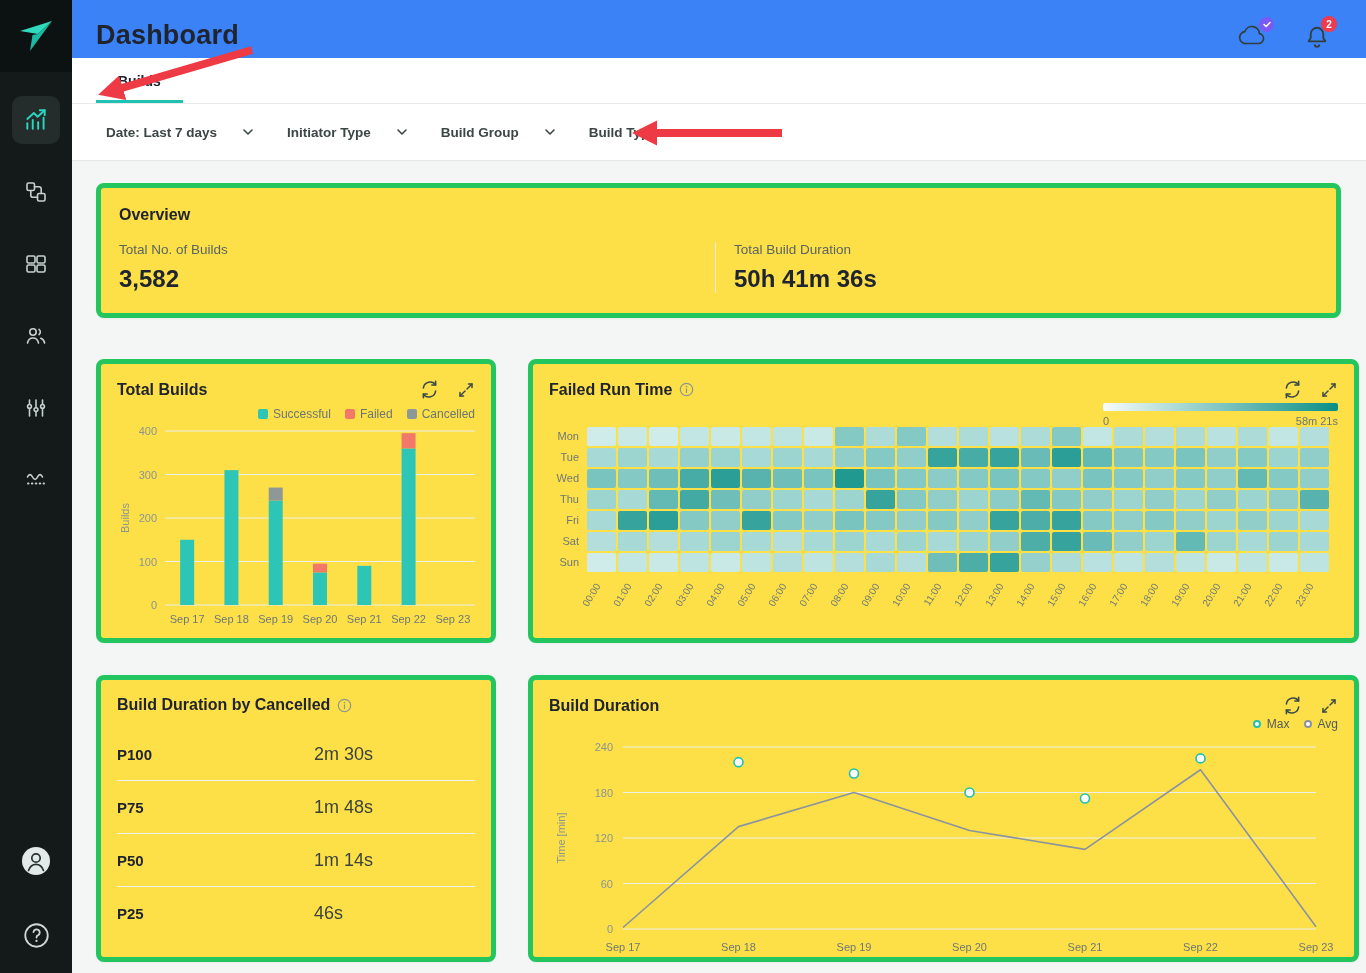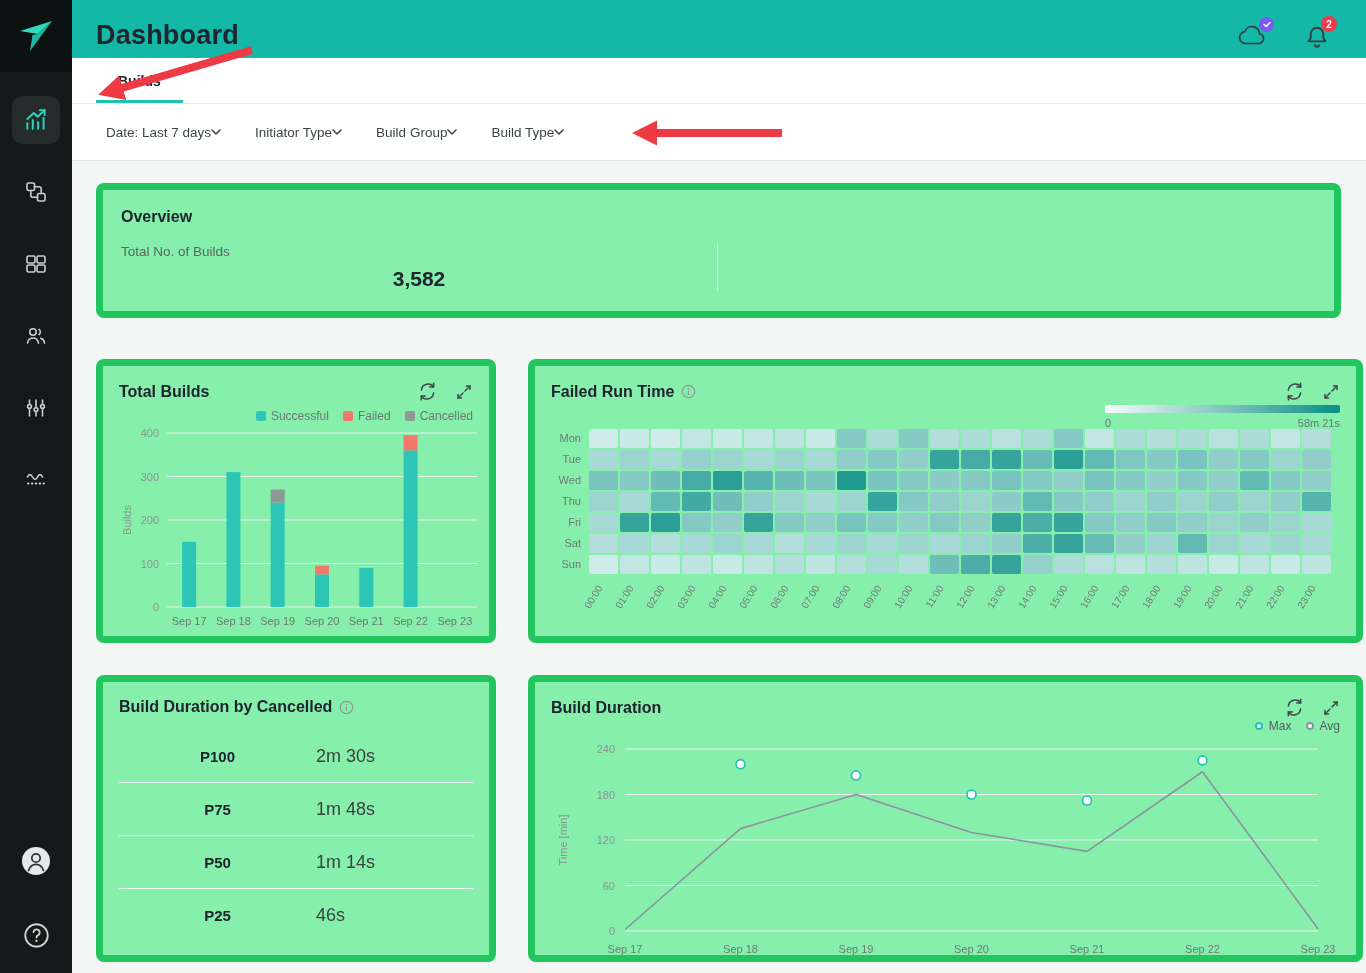--- a/index.html
+++ b/index.html
@@ -16,7 +16,7 @@
 
   
   .main { flex:1; display:flex; flex-direction:column; height:100%; overflow:hidden; }
-  .topbar { background:#14b8a6; display:flex; align-items:flex-start; justify-content:space-between; padding:20px 30px 0 24px; height:58px; }
+  .topbar { background:#3b82f6; display:flex; align-items:flex-start; justify-content:space-between; padding:20px 30px 0 24px; height:58px; }
   .page-title { font-size:27px; font-weight:700; color:#20242e; letter-spacing:.2px; }
   .topbar-icons { display:flex; gap:36px; margin-right:6px; padding-top:4px; }
   .tb-icon { position:relative; cursor:pointer; }

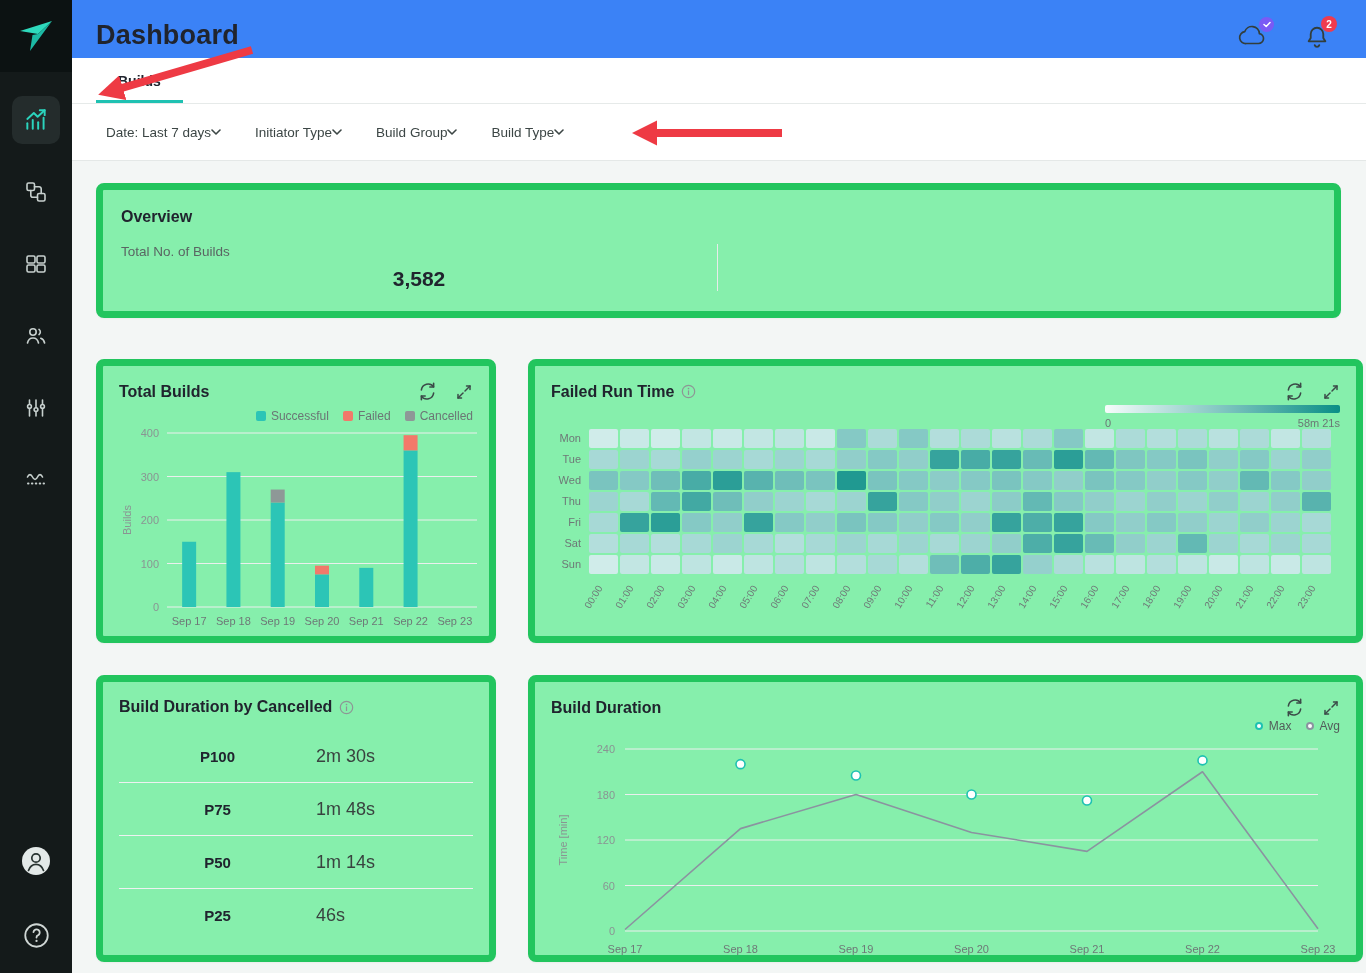--- a/index.html
+++ b/index.html
@@ -29,7 +29,7 @@
   .tab.active { border-bottom-color:var(--accent); }
 
   .filter-bar { background:#fff; border-bottom:1px solid #e4e8e7; height:57px; display:flex; align-items:center; padding-left:32px; gap:30px; }
-  .filter-dd { display:flex; align-items:center; gap:0; font-size:13.5px; font-weight:400; color:#3c4645; cursor:pointer; padding:6px 2px; }
+  .filter-dd { display:flex; align-items:center; gap:26px; font-size:13.5px; font-weight:700; color:#3c4645; cursor:pointer; padding:6px 2px; }
 
   .content { padding:22px 25px 0 24px; }
   .card { background:#86efac; border:7px solid #22c55e; border-radius:8px; box-shadow:0 1px 2px rgba(16,24,23,.04); }

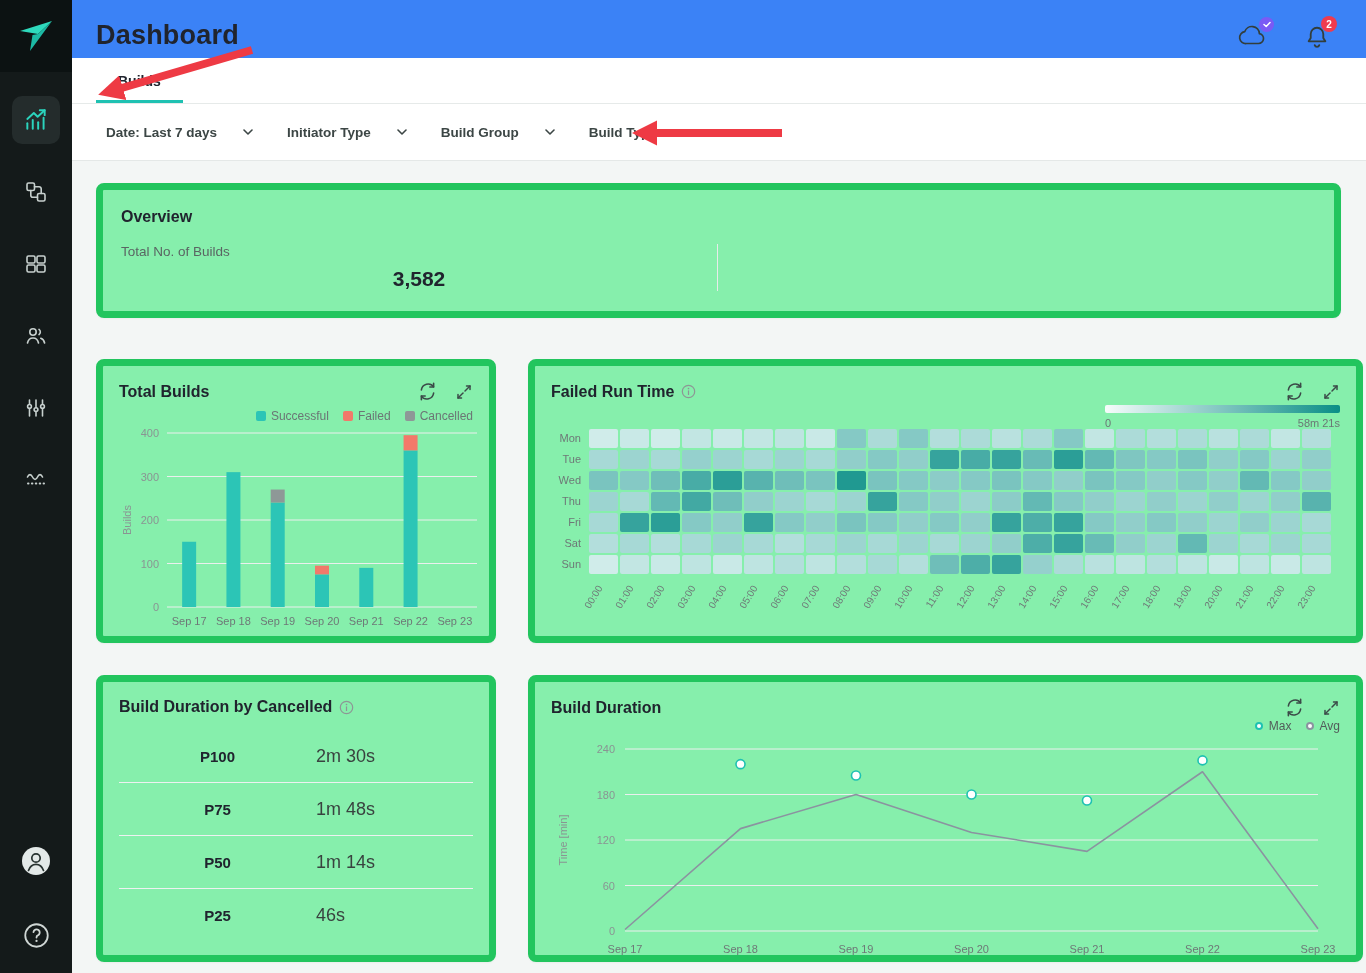--- a/index.html
+++ b/index.html
@@ -32,7 +32,7 @@
   .filter-dd { display:flex; align-items:center; gap:26px; font-size:13.5px; font-weight:700; color:#3c4645; cursor:pointer; padding:6px 2px; }
 
   .content { padding:22px 25px 0 24px; }
-  .card { background:#86efac; border:7px solid #22c55e; border-radius:8px; box-shadow:0 1px 2px rgba(16,24,23,.04); }
+  .card { background:#fde047; border:5px solid #22c55e; border-radius:8px; box-shadow:0 1px 2px rgba(16,24,23,.04); }
 
   .overview-card { padding:18px 18px 20px; margin-bottom:41px; }
   .ov-title { font-size:16px; font-weight:700; margin-bottom:18px; }

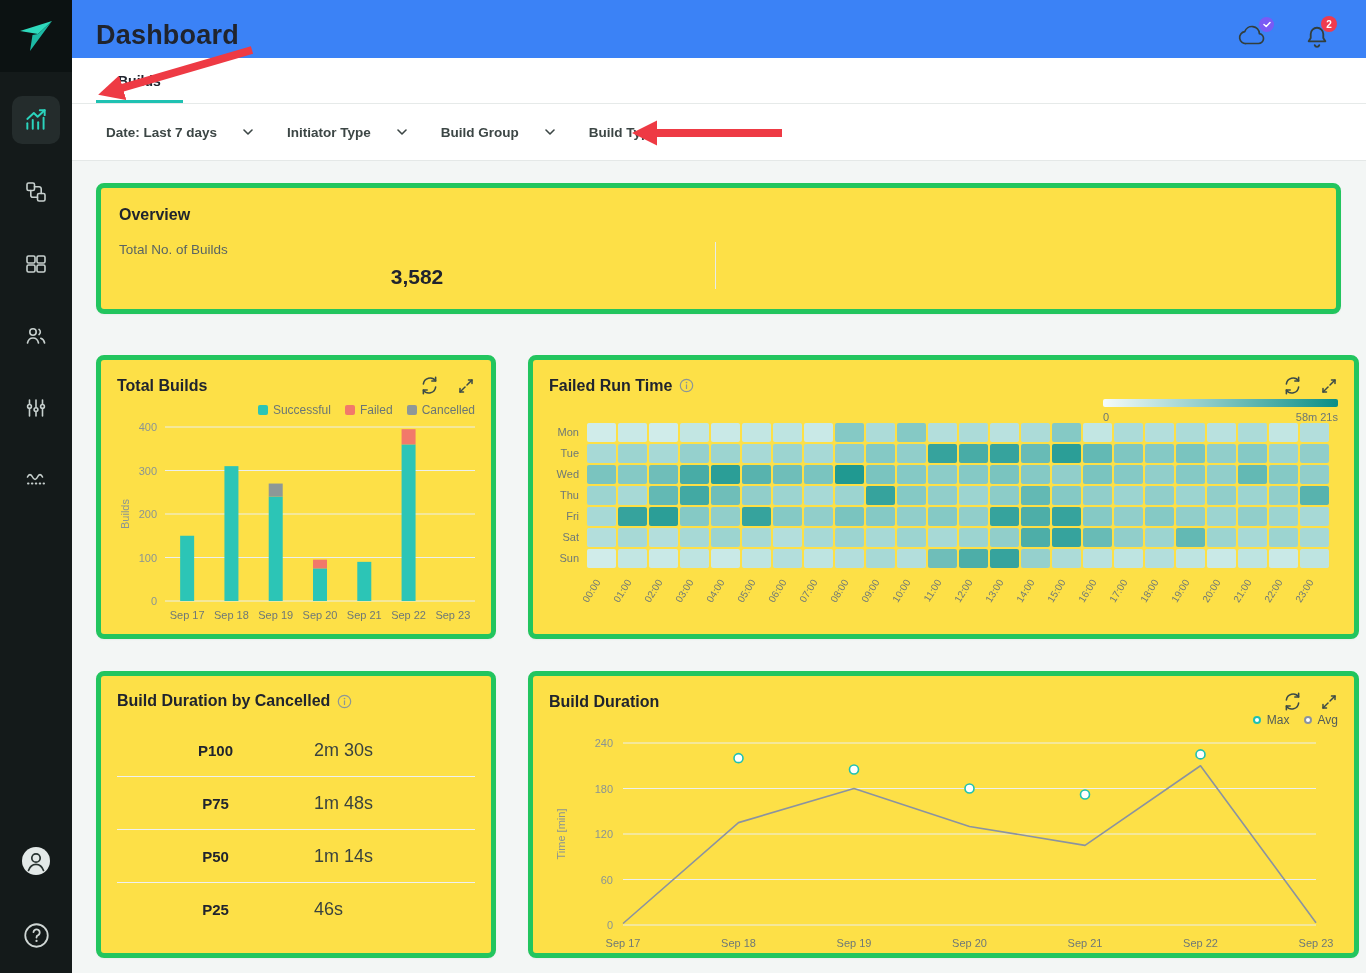--- a/index.html
+++ b/index.html
@@ -229,6 +229,10 @@
             <div class="m-value">3,582</div>
           </div>
           <div class="v-div"></div>
+          <div class="metric-b">
+            <div class="m-label">Total Build Duration</div>
+            <div class="m-value">50h 41m 36s</div>
+          </div>
         </div>
       </section>
 

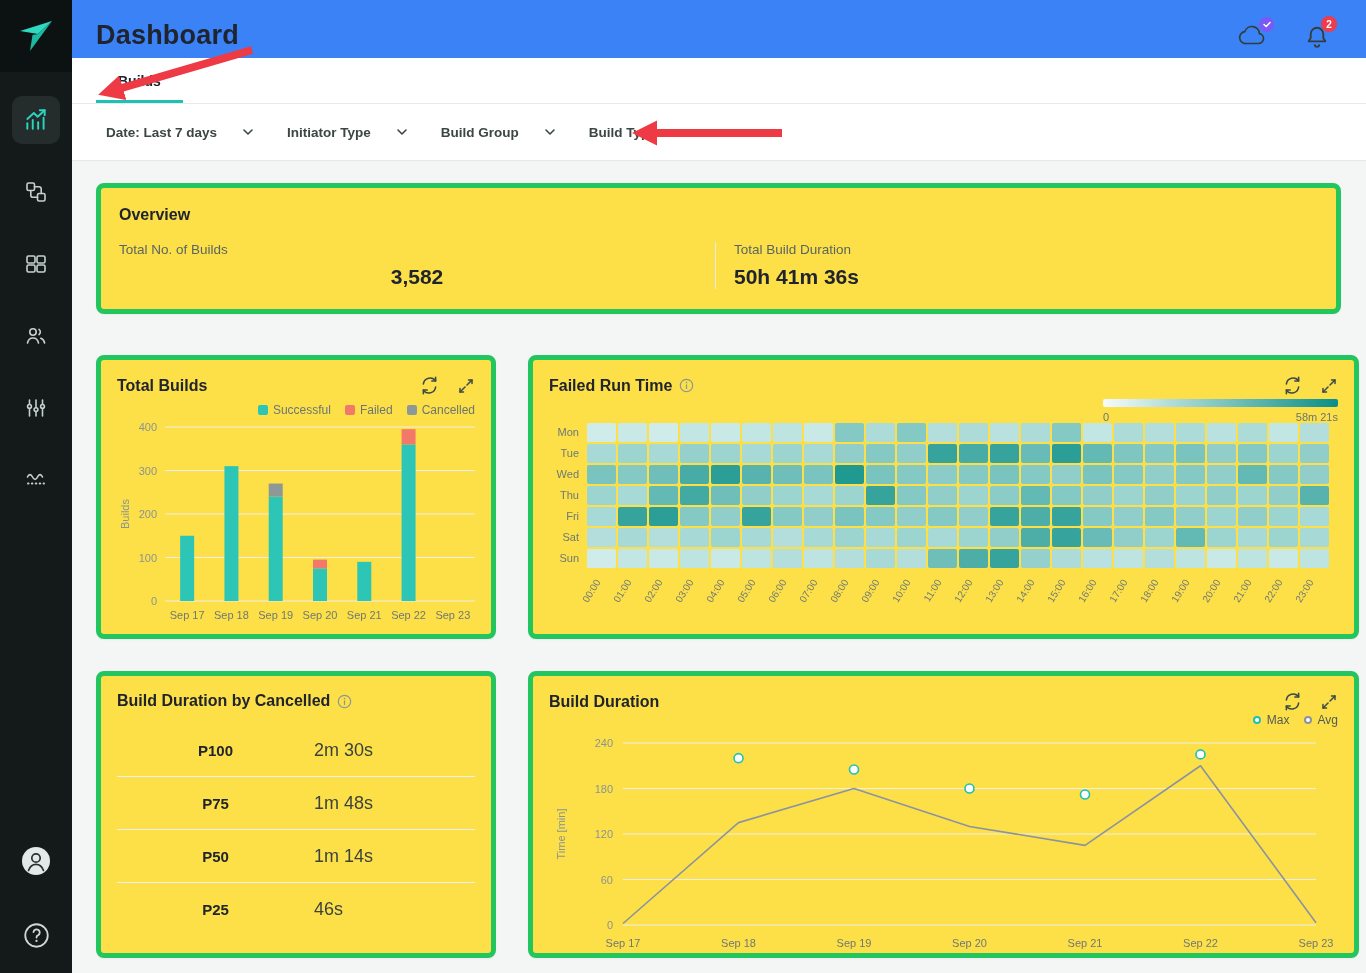--- a/index.html
+++ b/index.html
@@ -41,7 +41,7 @@
   .v-div { width:1px; background:#e7ebea; }
   .metric-b { padding-left:18px; }
   .m-label { font-size:13.5px; color:#5a6563; margin-bottom:8px; }
-  .m-value { font-size:21px; font-weight:700; color:#20242e;text-align:center; }
+  .m-value { font-size:24px; font-weight:700; color:#20242e; }
 
   .grid { display:grid; grid-template-columns:400px 1fr; column-gap:24px; row-gap:26px;gap:32px; }
   .h-284 { height:284px; }

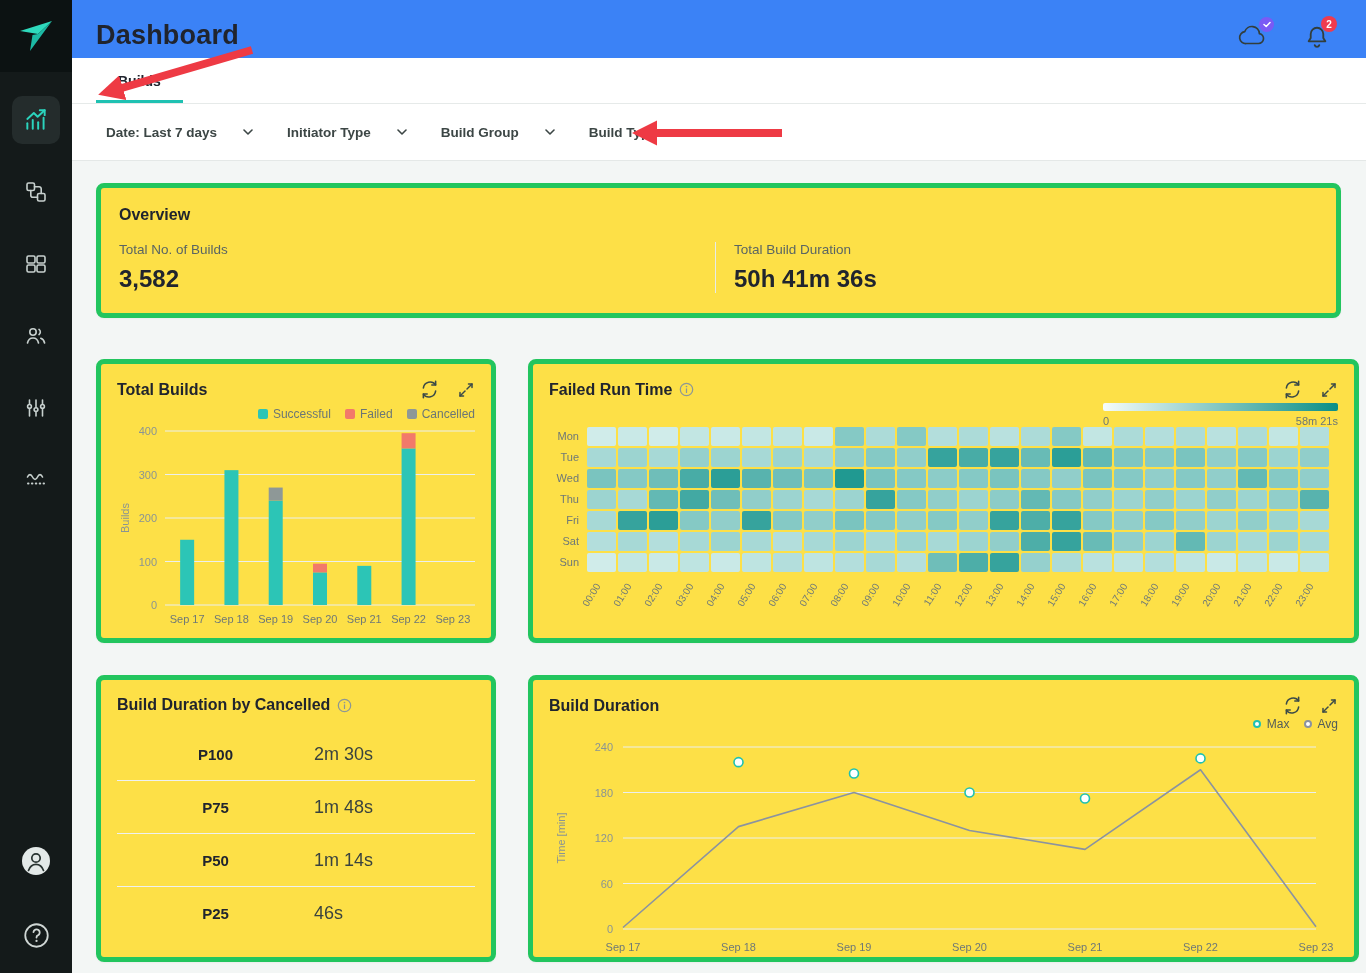--- a/index.html
+++ b/index.html
@@ -61,7 +61,7 @@
   .grad-labels { width:235px; display:flex; justify-content:space-between; font-size:11px; color:#6b7675; margin-top:4px; }
 
   .p-rows { margin-top:14px; }
-  .p-row { display:flex; align-items:center; height:53px; border-bottom:1px solid #eef1f1;text-align:center; }
+  .p-row { display:flex; align-items:center; height:53px; border-bottom:1px solid #eef1f1; }
   .p-row:last-child { border-bottom:none; }
   .p-label { font-size:15px; font-weight:700; width:197px; color:#20242e; }
   .p-value { font-size:18px; color:#39423f; }

